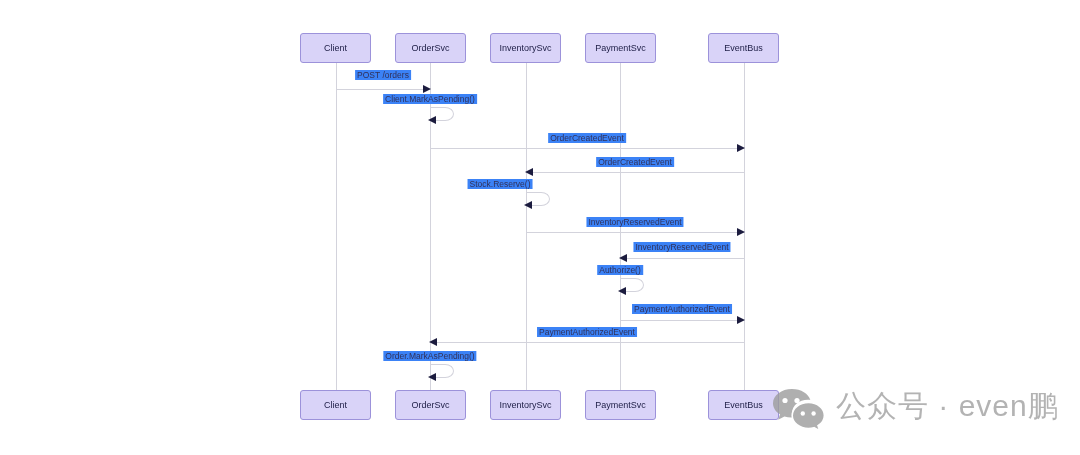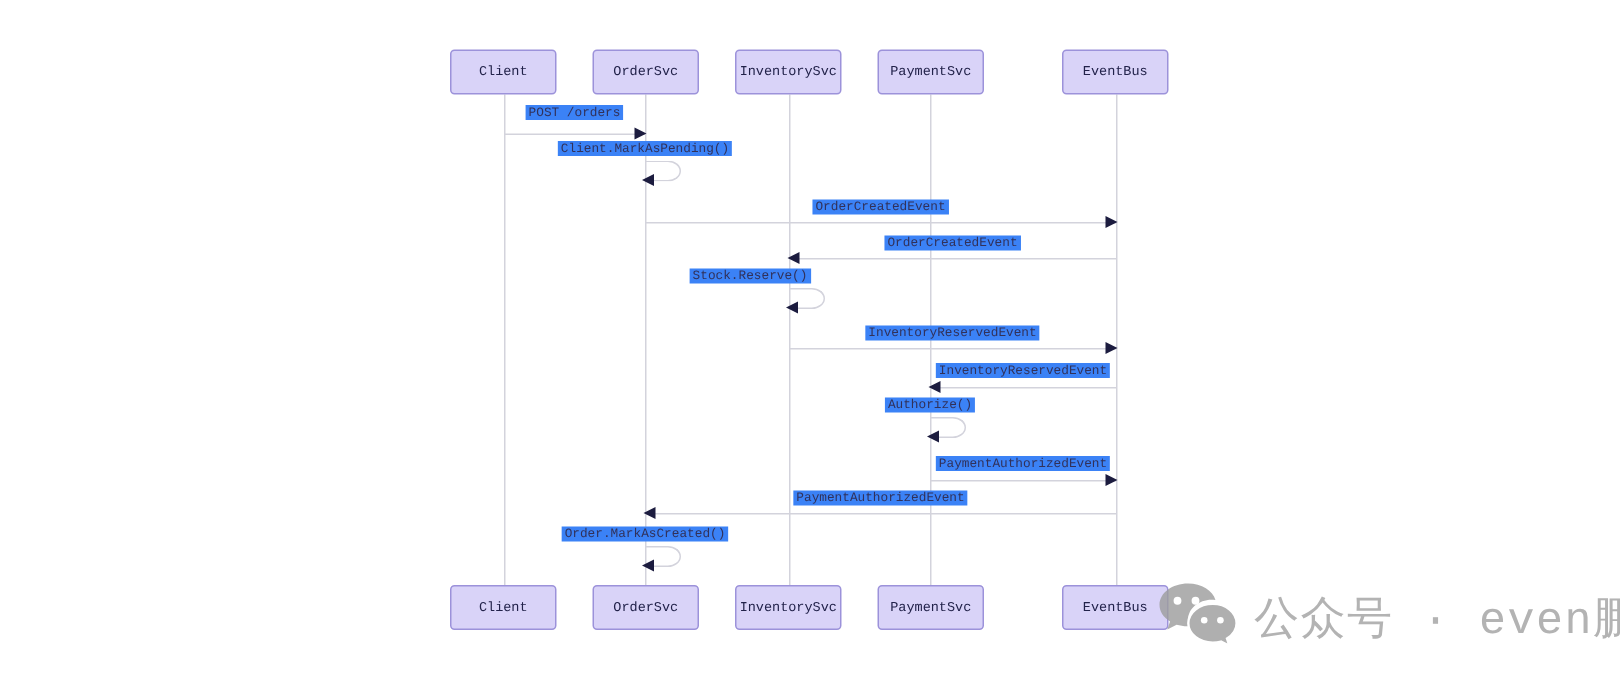--- a/index.html
+++ b/index.html
@@ -13,7 +13,7 @@
   }
   *{margin:0;padding:0;box-sizing:border-box;}
   body{background:#fff;font-family:"Liberation Sans","DejaVu Sans",sans-serif;}
-  .canvas{position:relative;width:1080px;height:455px;background:#ffffff;overflow:hidden;font-family:Liberation Mono, monospace;}
+  .canvas{position:relative;width:1080px;height:455px;background:#ffffff;overflow:hidden;}
 
   
   .lifeline{position:absolute;width:1px;top:63px;height:327px;background:var(--line);}

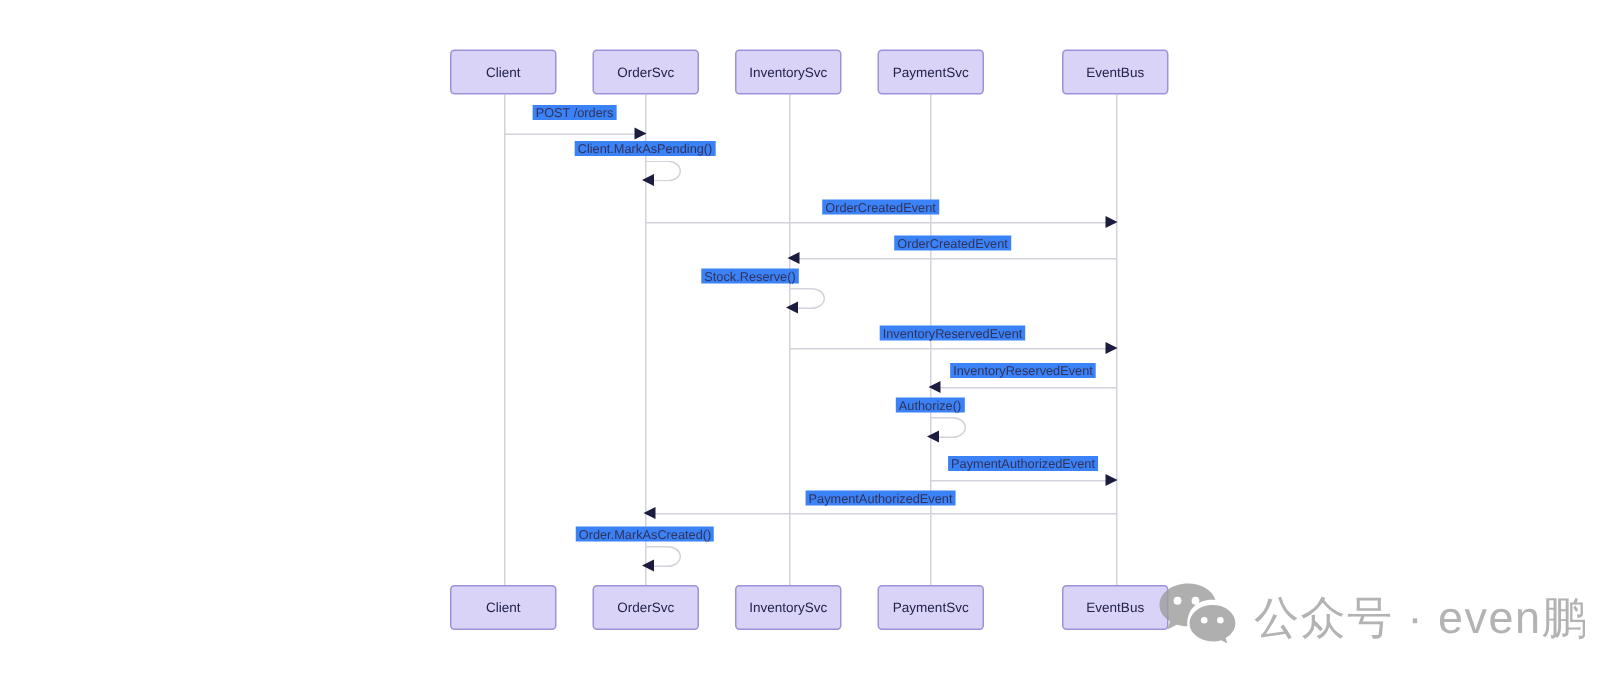--- a/index.html
+++ b/index.html
@@ -137,7 +137,7 @@
       <i class="ah ah-left"></i>
     </div>
 
-  <div class="mlabel" style="left:430px;top:351px">Order.MarkAsCreated()</div>
+  <div class="mlabel" style="left:430px;top:351px">Order.MarkAsPending()</div>
   <div class="loop" style="left:430px;top:364px">
       <i class="ah"></i>
     </div>

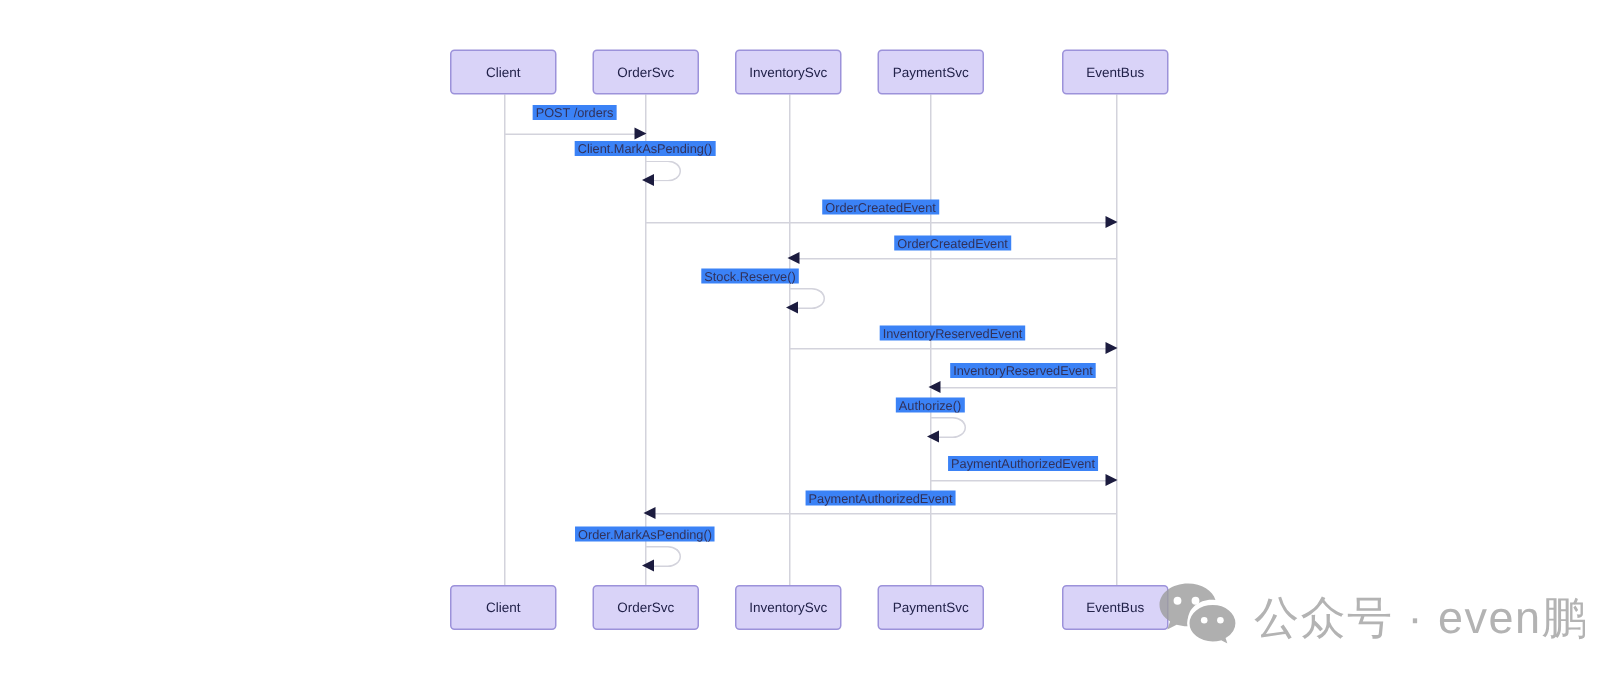--- a/index.html
+++ b/index.html
@@ -40,7 +40,7 @@
   .loop .ah{top:auto;bottom:-4px;left:-2px;border-top:4px solid transparent;border-bottom:4px solid transparent;border-right:8px solid var(--arrowhead);}
 
   
-  .watermark{position:absolute;left:768px;top:386px;display:flex;align-items:center;z-index:3;}
+  .watermark{position:absolute;left:768px;top:386px;display:flex;align-items:flex-start;z-index:3;}
   .wm-icon{width:60px;height:52px;flex:0 0 auto;}
   .wm-text{font-size:30px;color:var(--watermark);letter-spacing:1px;margin-left:8px;white-space:nowrap;}
 </style>

